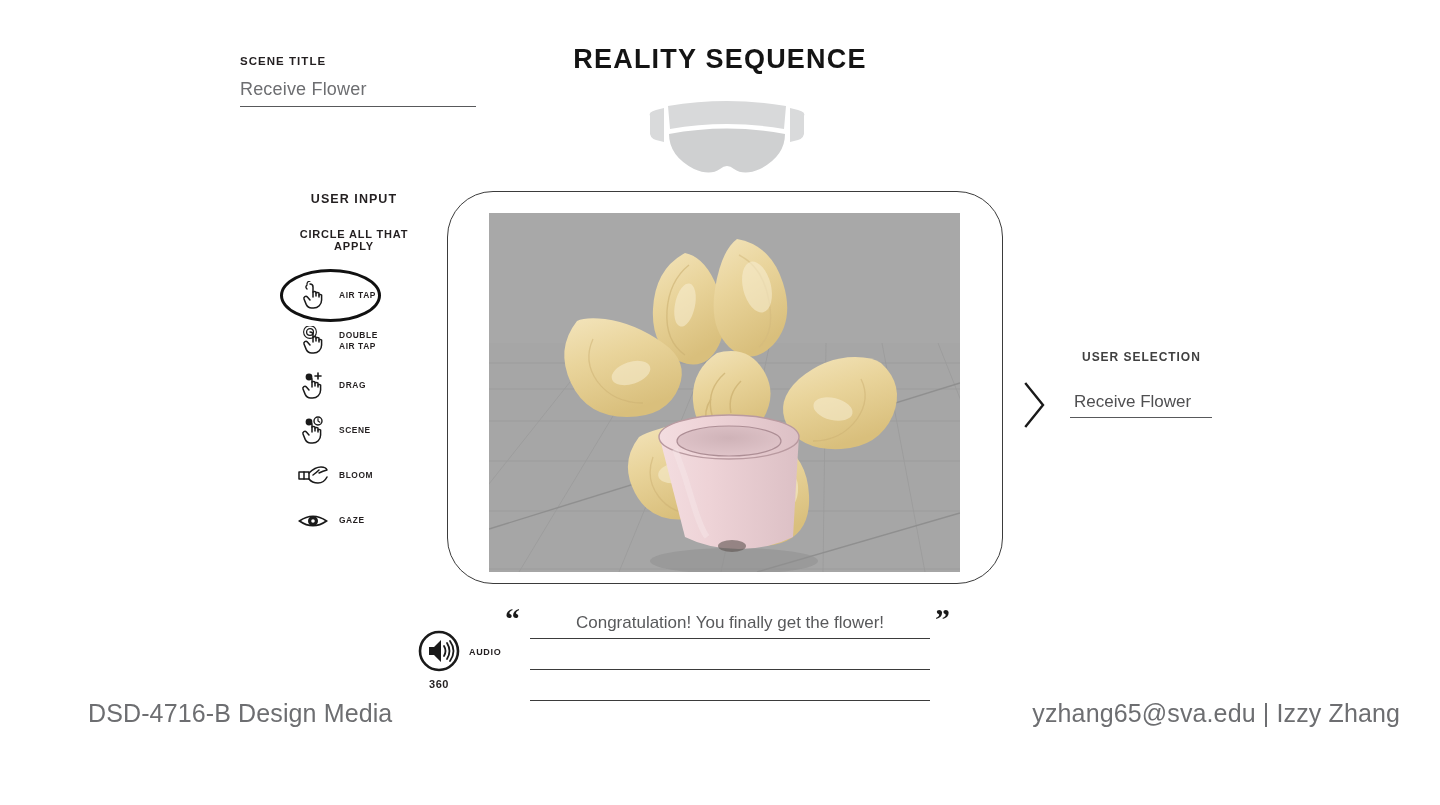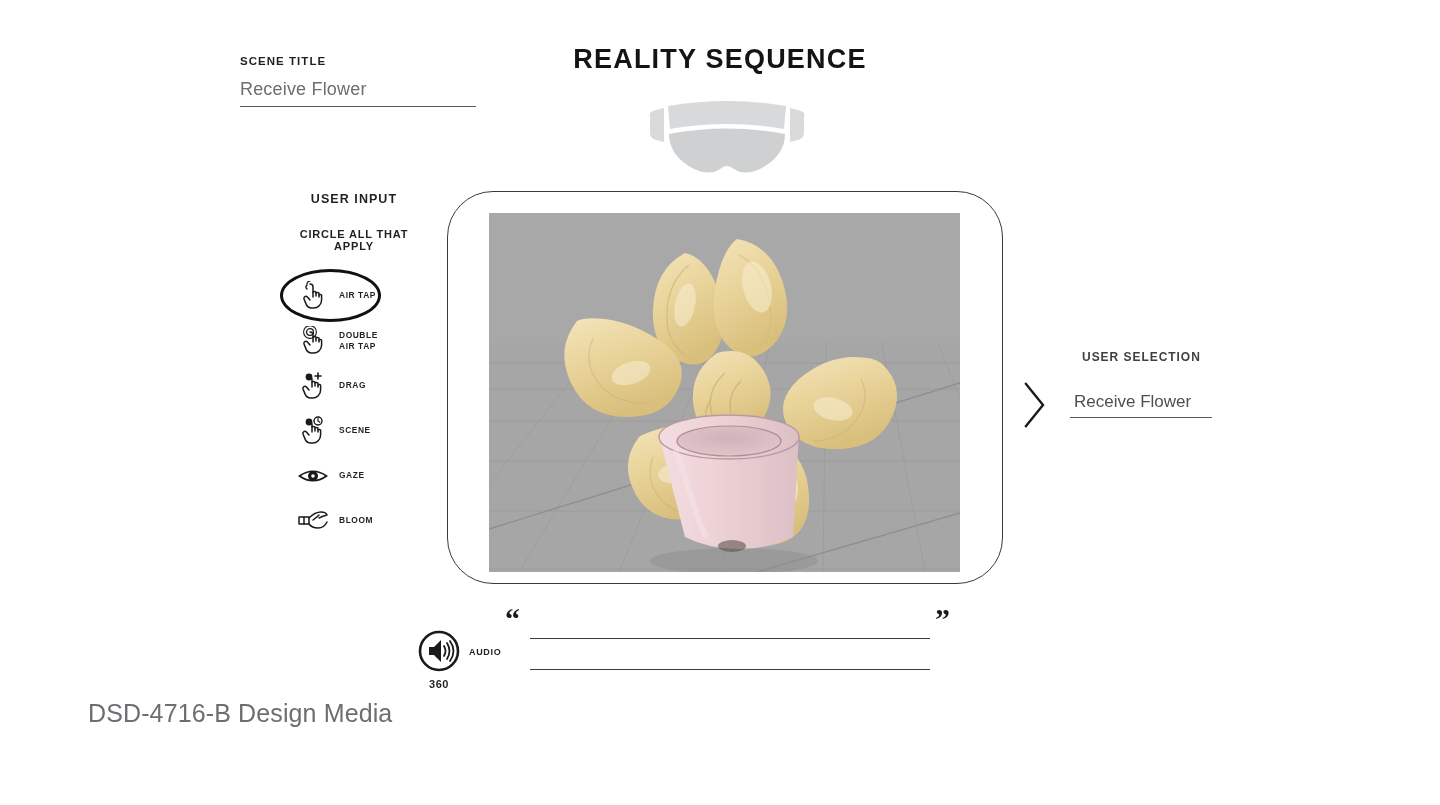--- a/index.html
+++ b/index.html
@@ -390,17 +390,6 @@
 
       <div class="input-row">
         <div class="input-icon">
-          <svg width="30" height="20" viewBox="0 0 30 20">
-            <path d="M1.5 10 Q15 0.5 28.5 10 Q15 19.5 1.5 10 Z" fill="none" stroke="#1a1a1a" stroke-width="1.7"></path>
-            <circle cx="15" cy="10" r="5" fill="#1a1a1a"></circle>
-            <circle cx="15" cy="10" r="1.8" fill="#ffffff"></circle>
-          </svg>
-        </div>
-        <div class="input-label">GAZE</div>
-      </div>
-
-      <div class="input-row">
-        <div class="input-icon">
           <svg width="32" height="24" viewBox="0 0 32 24">
             <g fill="none" stroke="#1a1a1a" stroke-width="1.5" stroke-linejoin="round" stroke-linecap="round">
               <path d="M2 8 h10 v7 h-10 z"></path>
@@ -412,6 +401,17 @@
           </svg>
         </div>
         <div class="input-label">BLOOM</div>
+      </div>
+
+      <div class="input-row">
+        <div class="input-icon">
+          <svg width="30" height="20" viewBox="0 0 30 20">
+            <path d="M1.5 10 Q15 0.5 28.5 10 Q15 19.5 1.5 10 Z" fill="none" stroke="#1a1a1a" stroke-width="1.7"></path>
+            <circle cx="15" cy="10" r="5" fill="#1a1a1a"></circle>
+            <circle cx="15" cy="10" r="1.8" fill="#ffffff"></circle>
+          </svg>
+        </div>
+        <div class="input-label">GAZE</div>
       </div>
 
     </div>

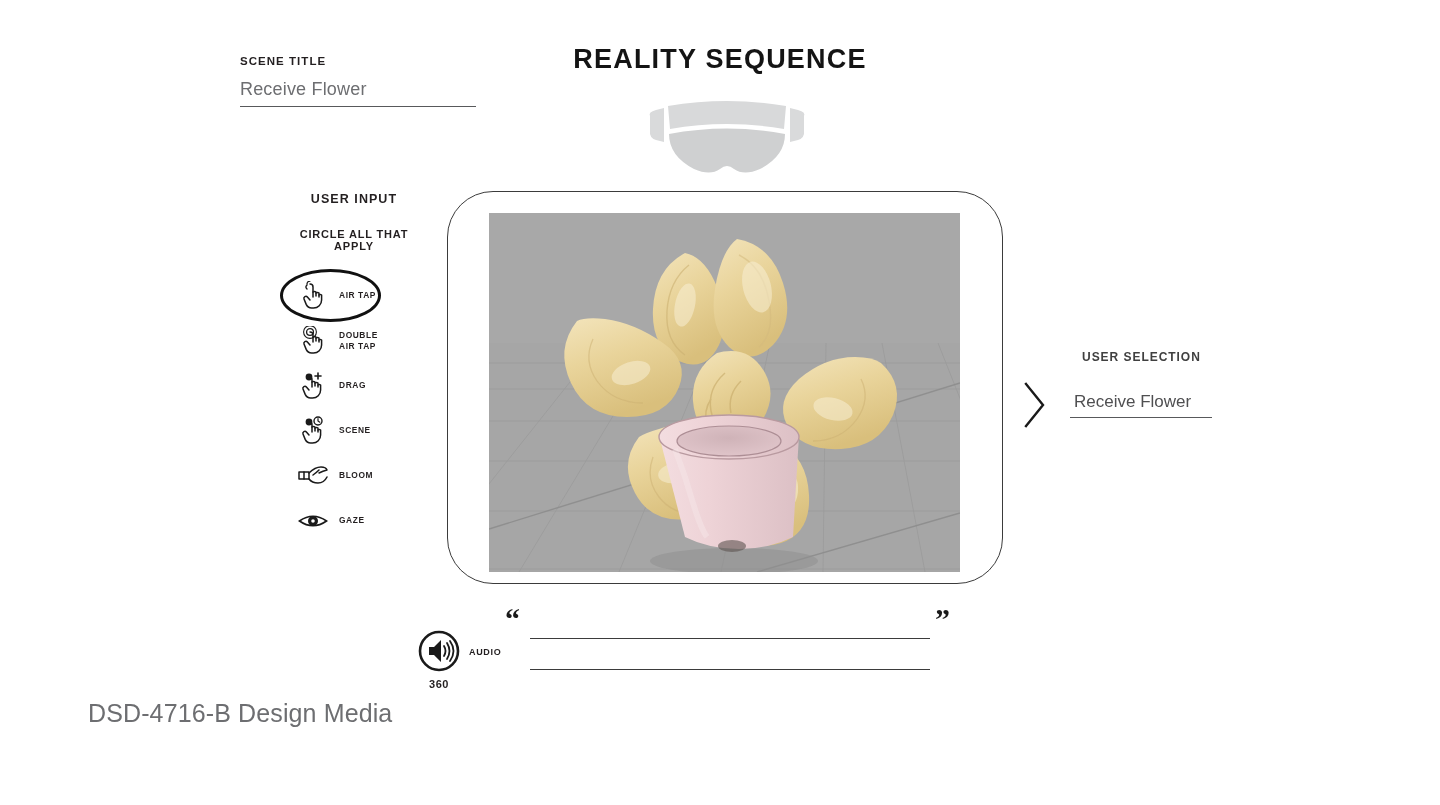--- a/index.html
+++ b/index.html
@@ -559,11 +559,14 @@
     <div class="quote-close">”</div>
     <div class="caption-lines">
       <div class="cap-line">
-        <span class="cap-text"></span>
+        <span class="cap-text">Congratulation! You finally get the flower!</span>
       </div>
       <div class="cap-line">
         <span class="cap-text"></span>
       </div>
+      <div class="cap-line">
+        <span class="cap-text"></span>
+      </div>
     </div>
   </div>
 

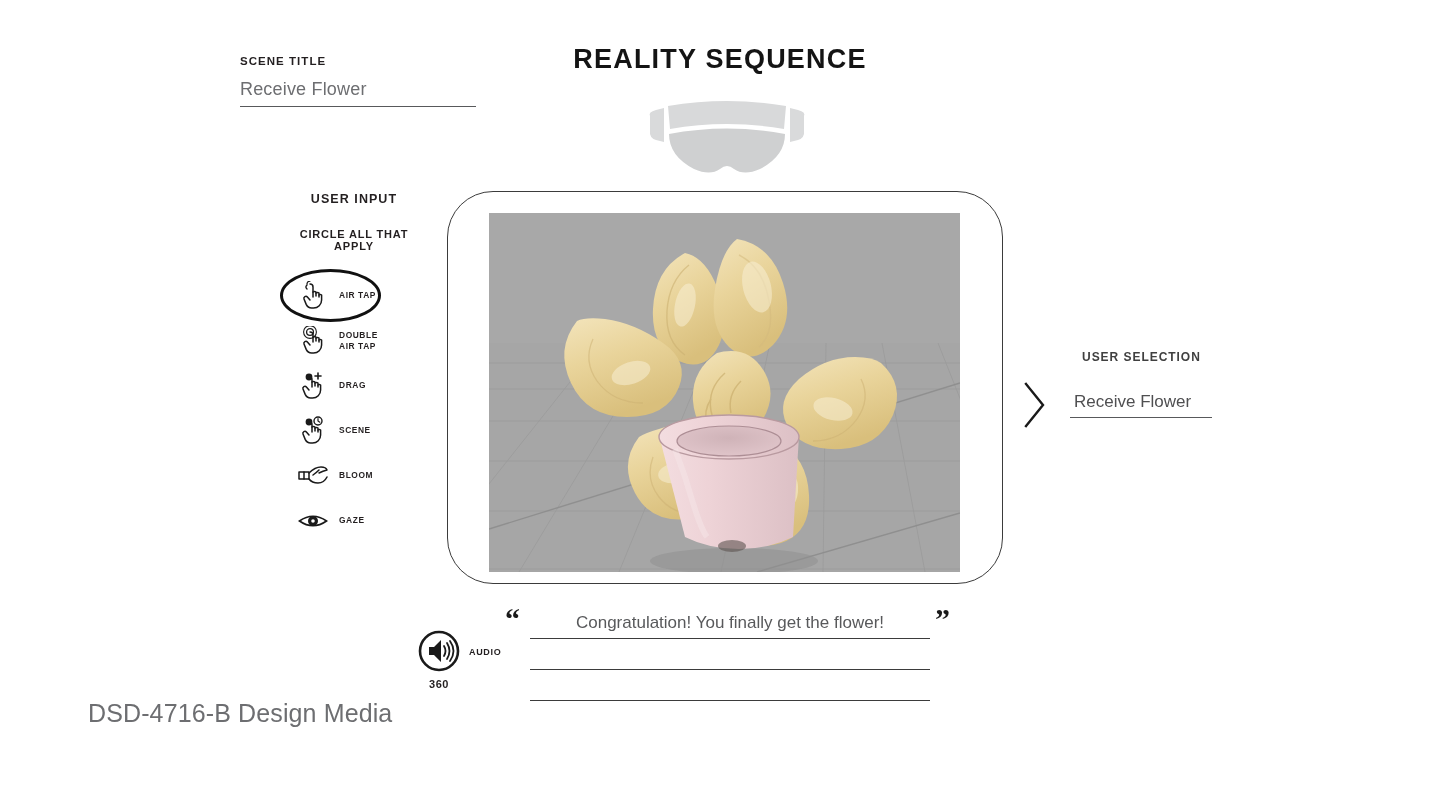--- a/index.html
+++ b/index.html
@@ -571,6 +571,7 @@
   </div>
 
   <div class="footer-left">DSD-4716-B Design Media</div>
+  <div class="footer-right">yzhang65@sva.edu | Izzy Zhang</div>
 
 </div>
 

